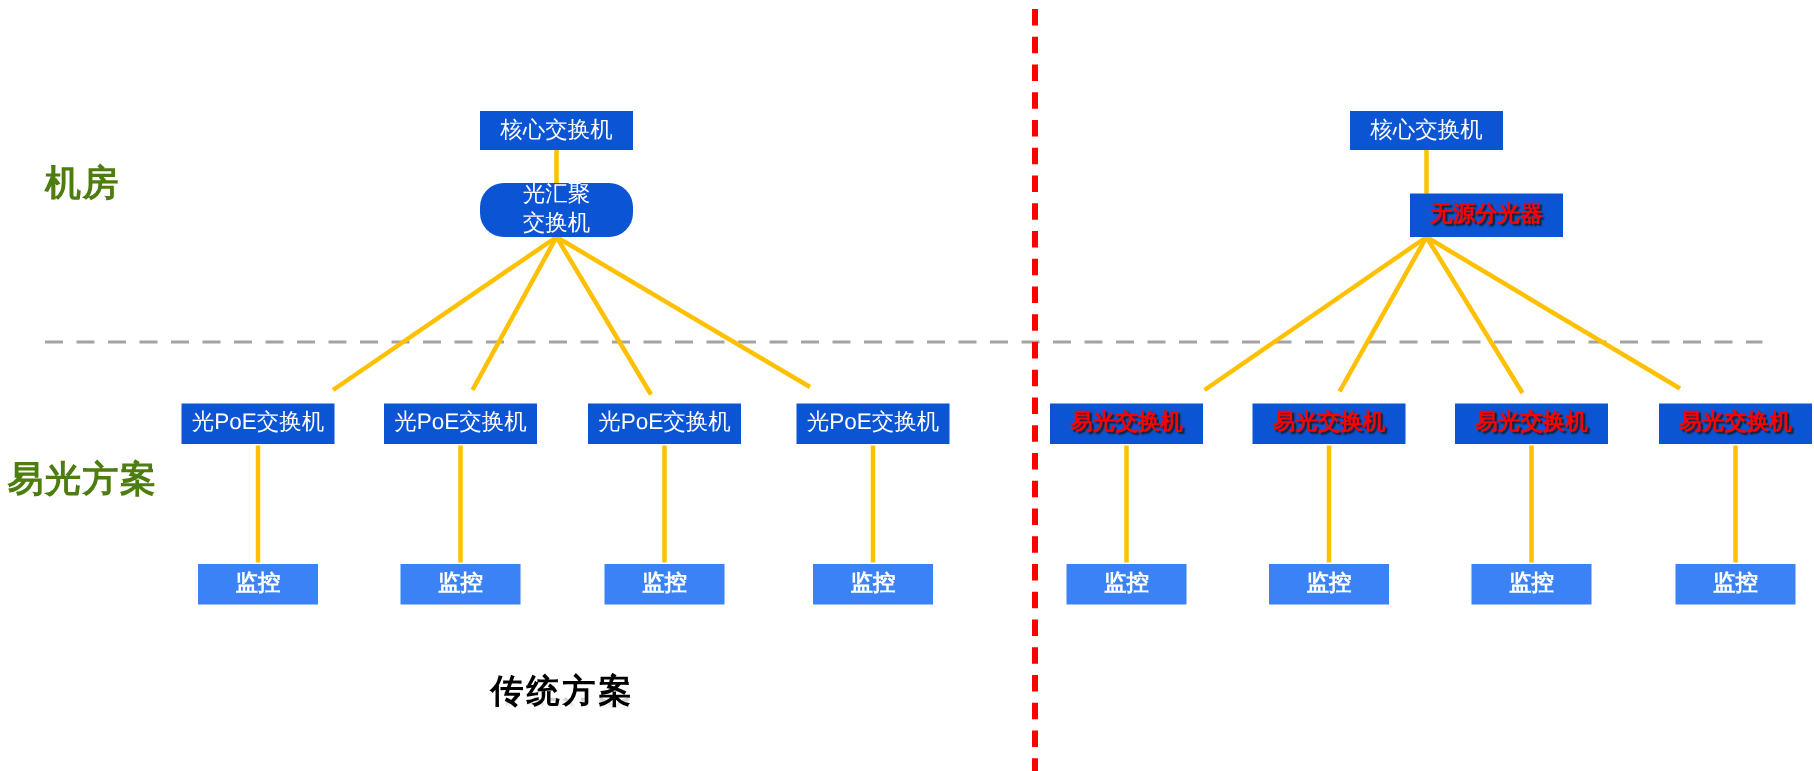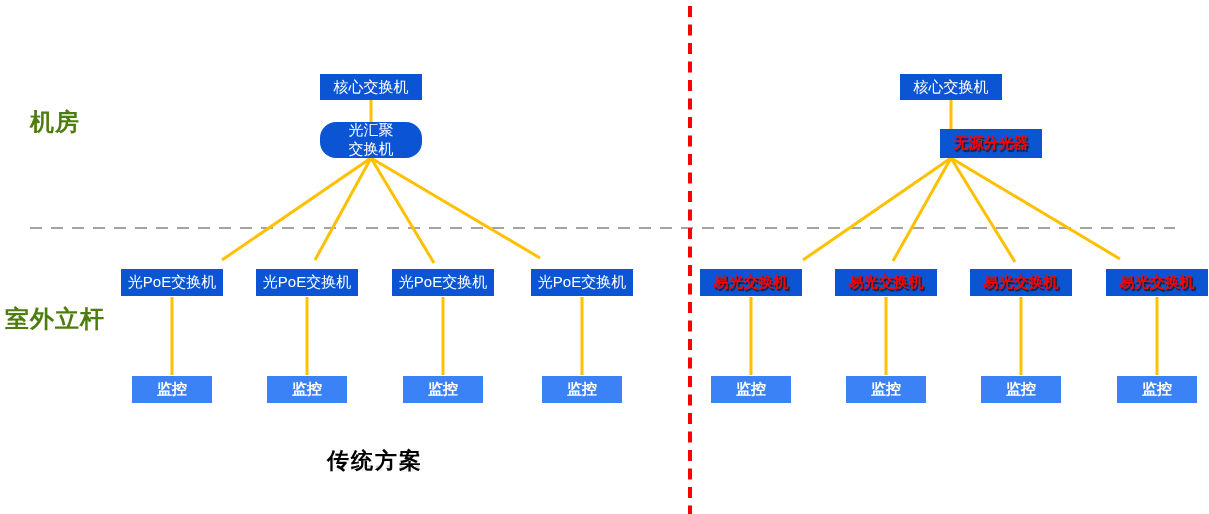--- a/index.html
+++ b/index.html
@@ -61,7 +61,7 @@
   </svg>
 
   <div class="zone-label" style="left:30px;top:106px;">机房</div>
-  <div class="zone-label" style="left:5px;top:303px;">室外立杆</div>
+  <div class="zone-label" style="left:5px;top:303px;">易光方案</div>
 
   <div class="box blue" style="left:320px;top:74px;width:102px;height:26px;">核心交换机</div>
 

